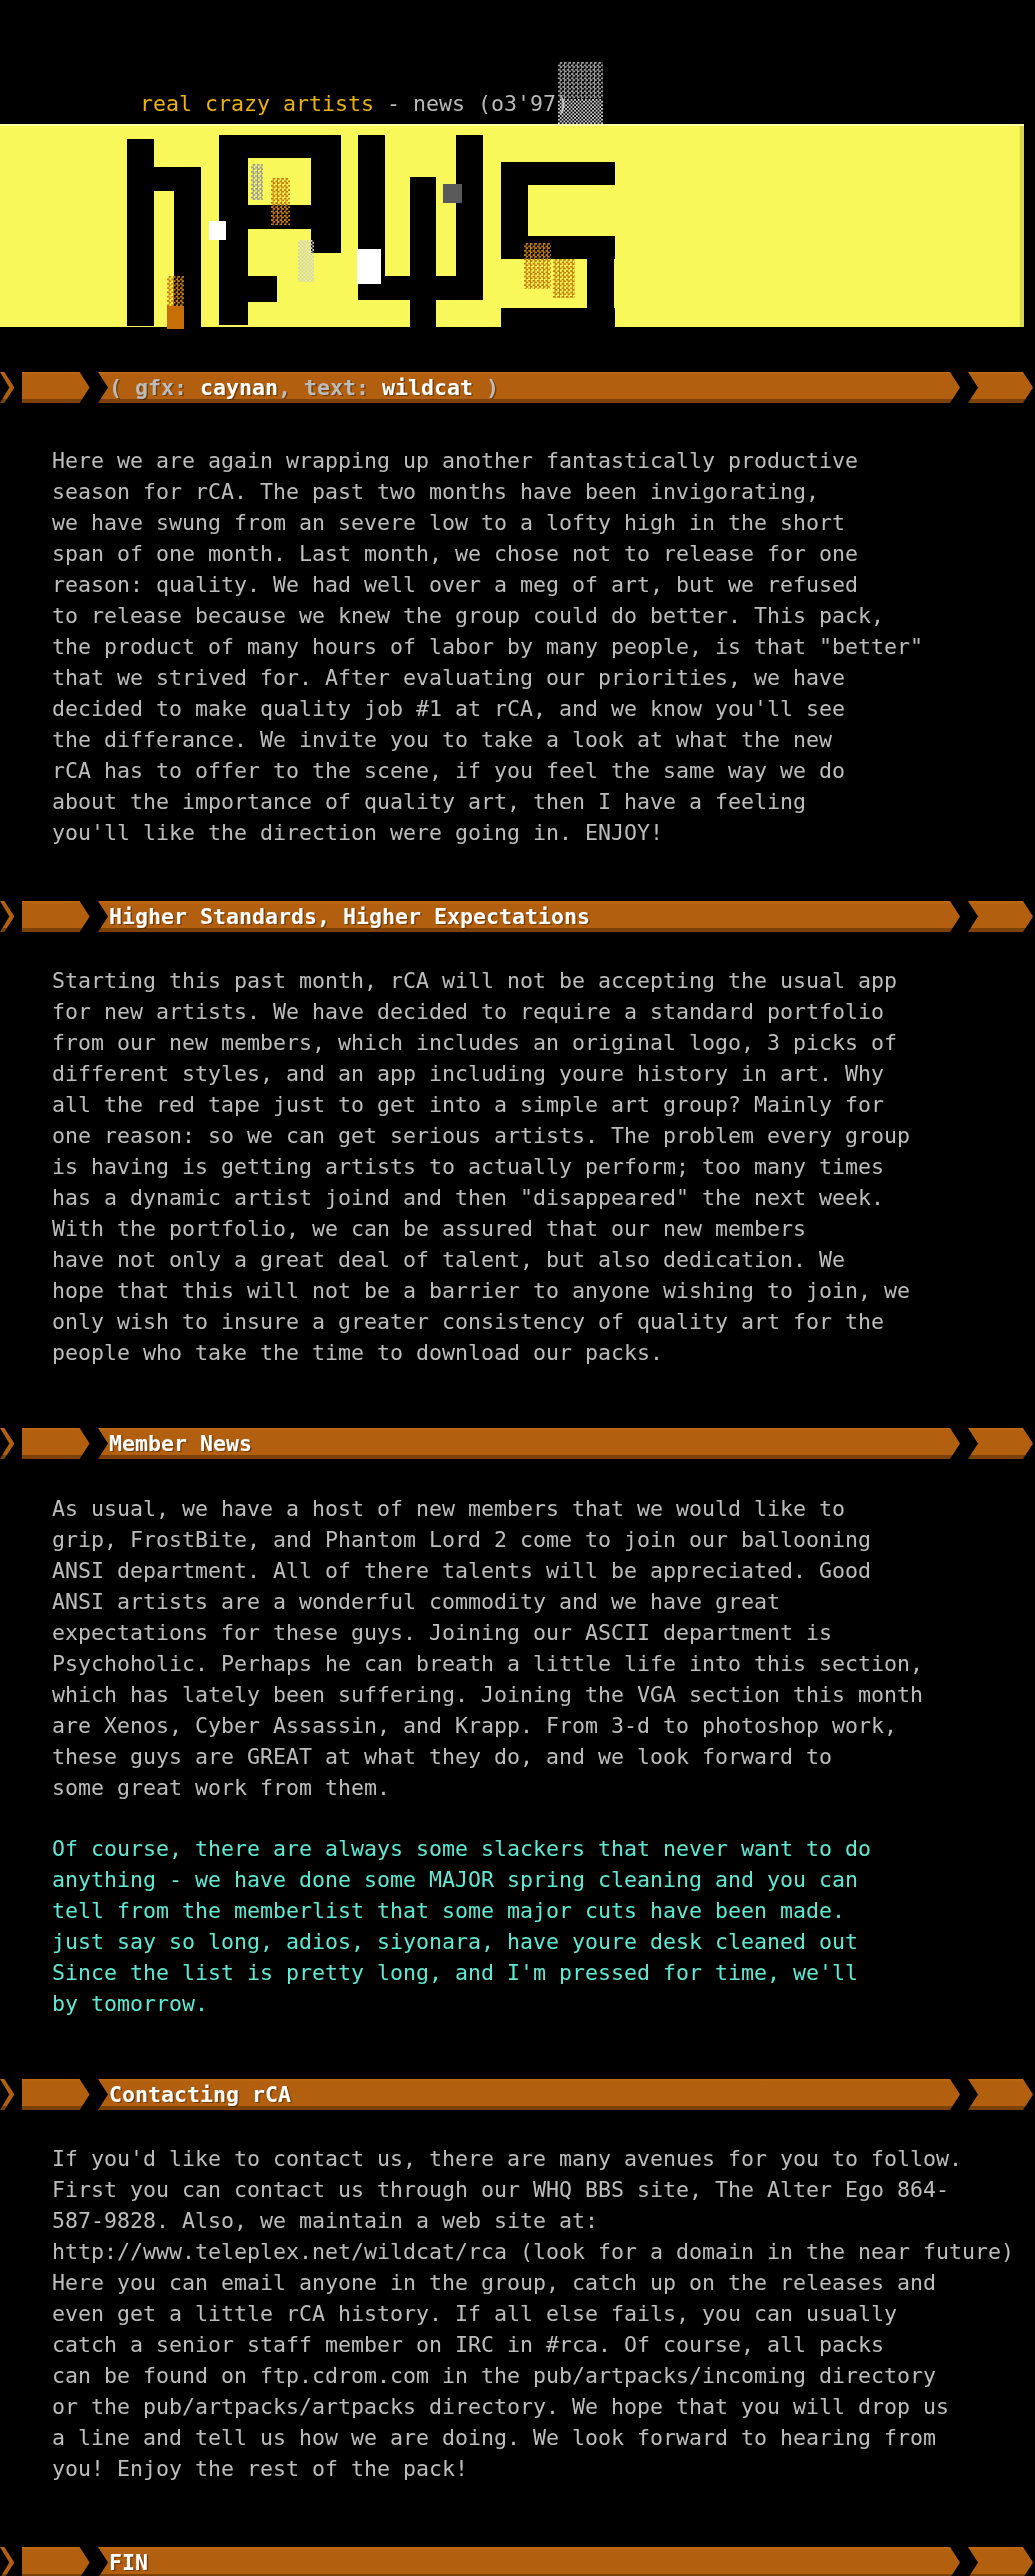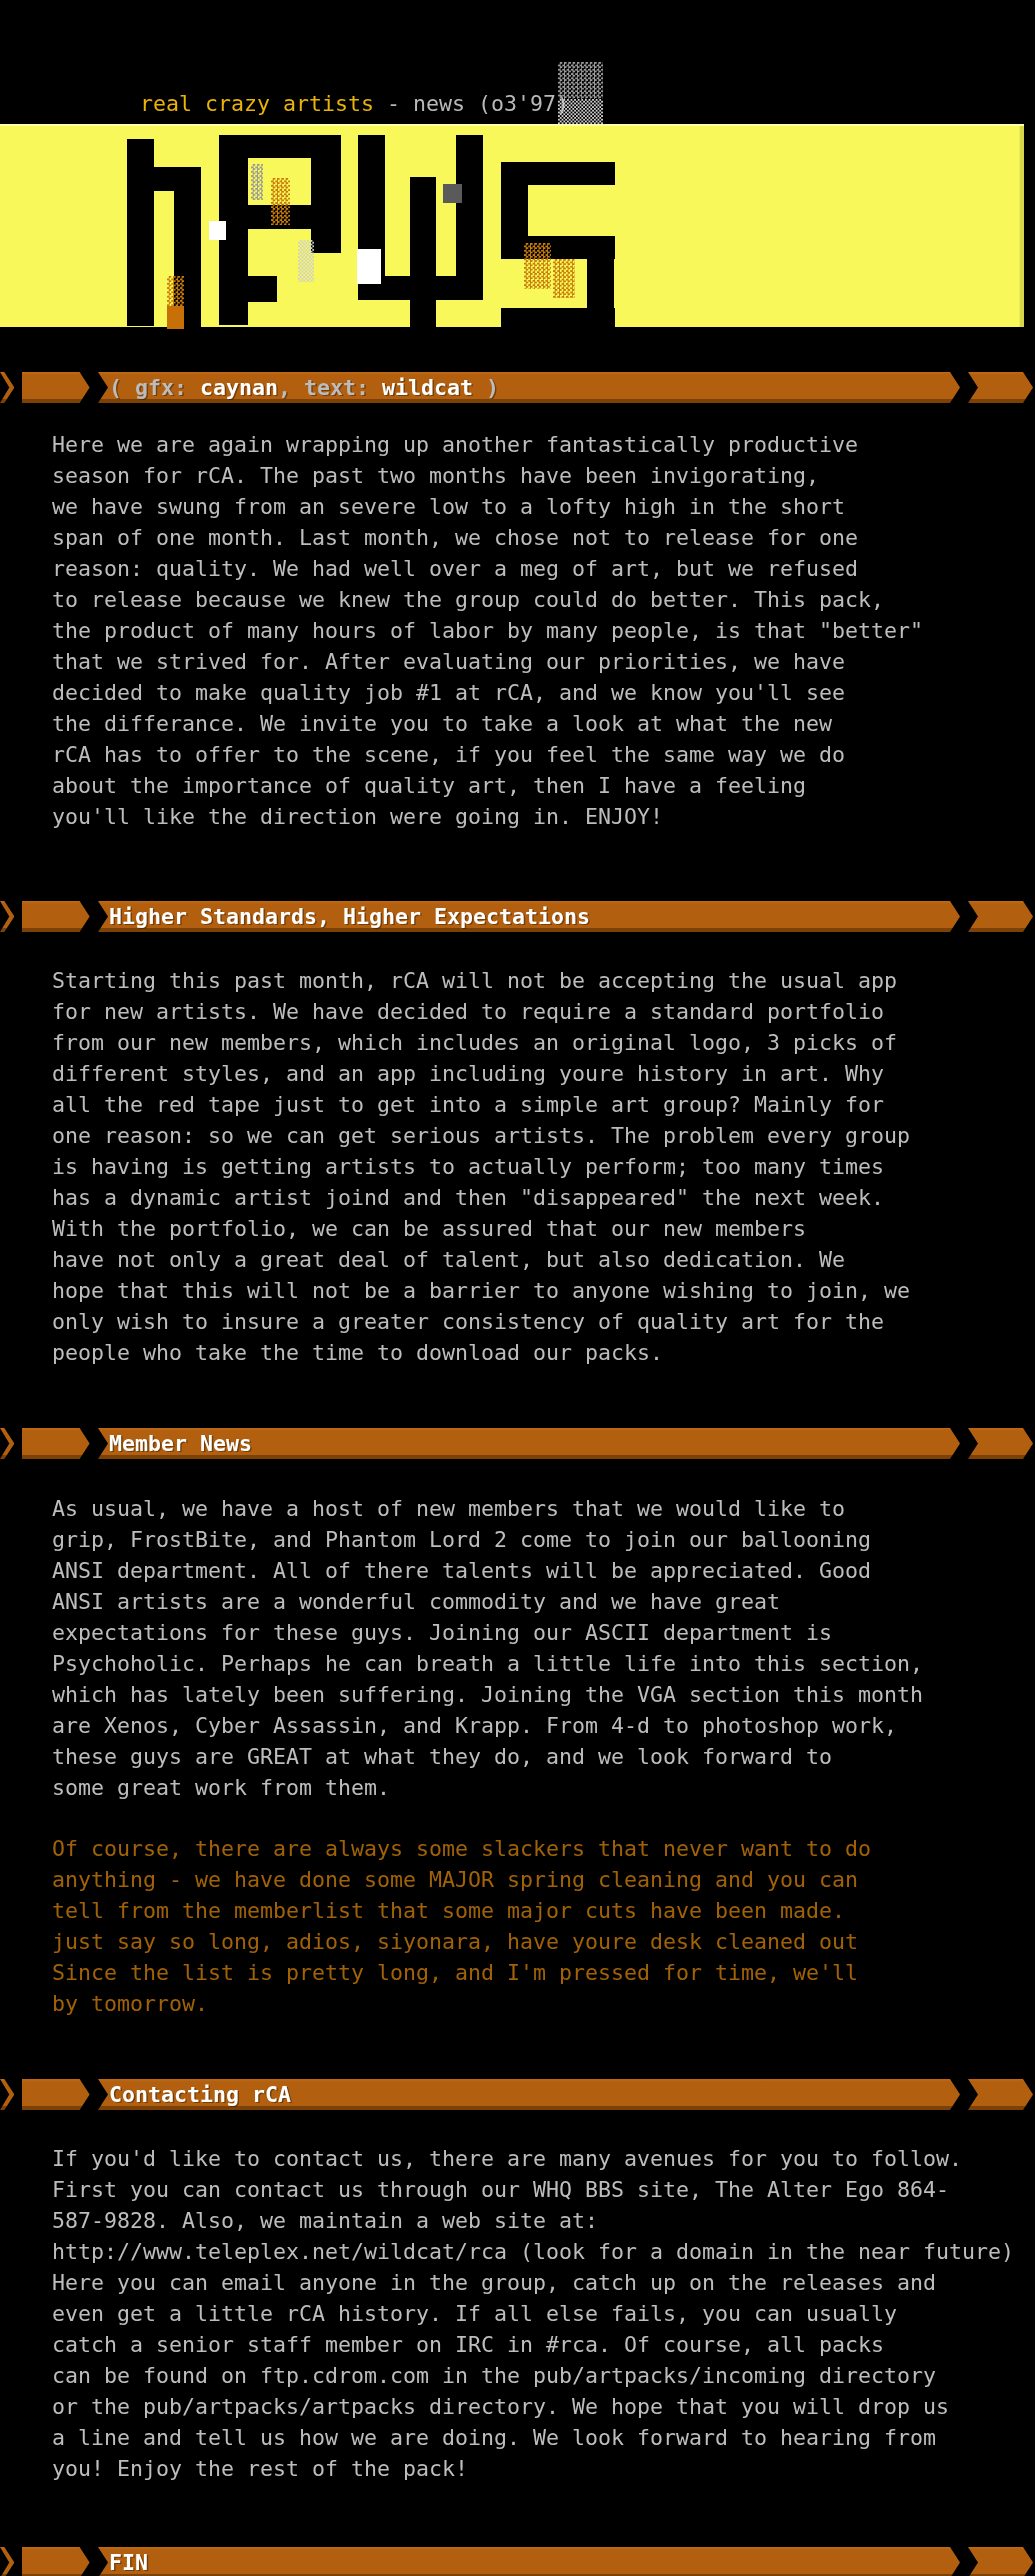--- a/index.html
+++ b/index.html
@@ -108,7 +108,7 @@
     <div class="bar-label"><span class="bl-gray">( gfx: </span><span class="bl-white">caynan</span><span class="bl-gray">, text: </span><span class="bl-white">wildcat</span><span class="bl-gray"> )</span></div>
   </div>
 
-  <div class="para" style="top:429px;">
+  <div class="para" style="top:445px;">
       <div class="tline">Here we are again wrapping up another fantastically productive</div>
       <div class="tline">season for rCA. The past two months have been invigorating,</div>
       <div class="tline">we have swung from an severe low to a lofty high in the short</div>

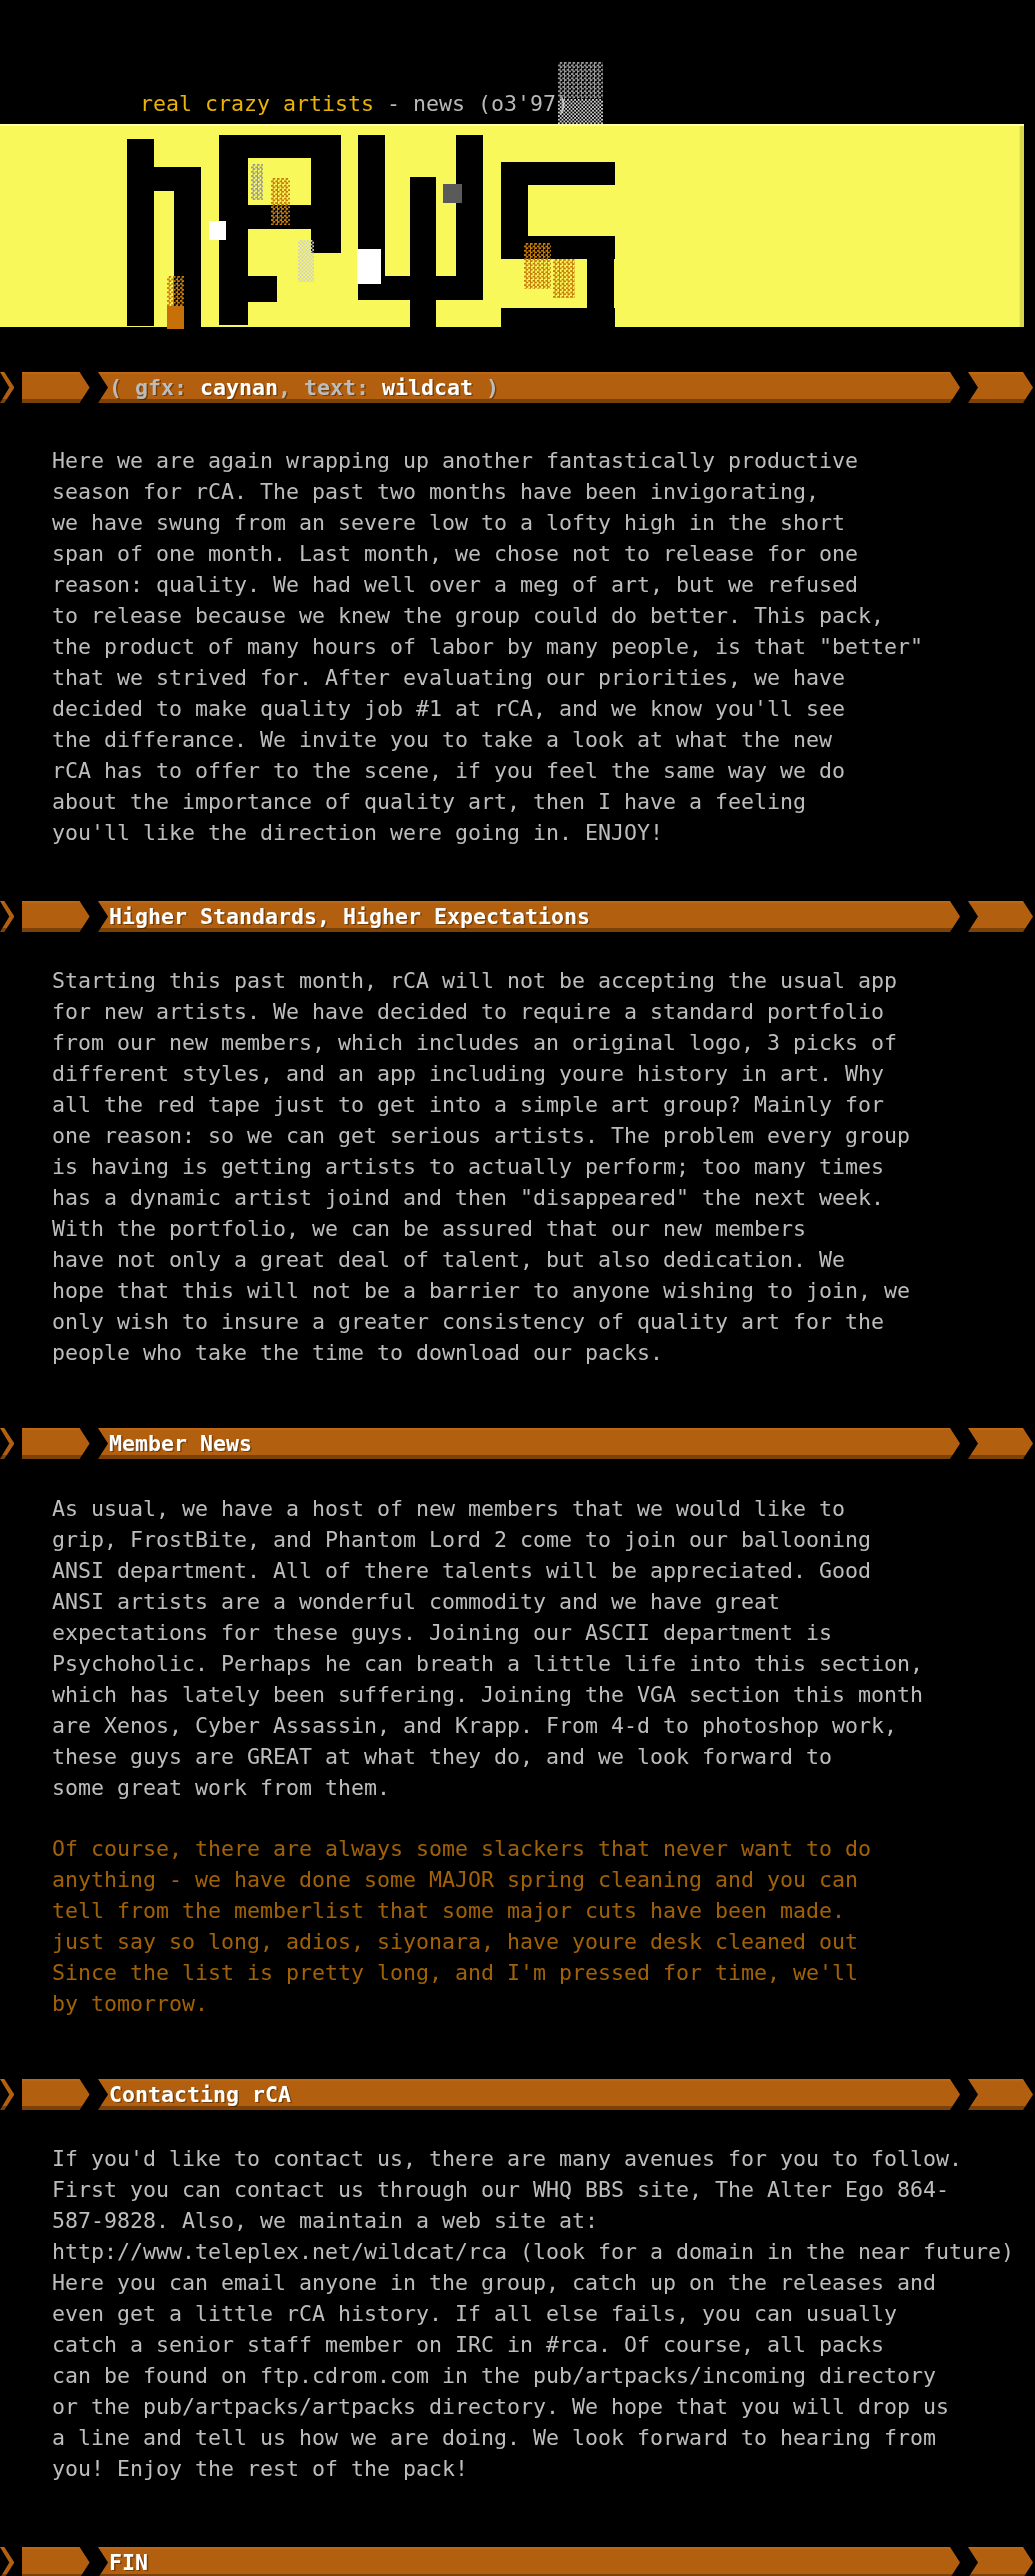--- a/index.html
+++ b/index.html
@@ -164,7 +164,7 @@
       <div class="tline">expectations for these guys. Joining our ASCII department is</div>
       <div class="tline">Psychoholic. Perhaps he can breath a little life into this section,</div>
       <div class="tline">which has lately been suffering. Joining the VGA section this month</div>
-      <div class="tline">are Xenos, Cyber Assassin, and Krapp. From 4-d to photoshop work,</div>
+      <div class="tline">are Xenos, Cyber Assassin, and Krapp. From 3-d to photoshop work,</div>
       <div class="tline">these guys are GREAT at what they do, and we look forward to</div>
       <div class="tline">some great work from them.</div>
     </div>

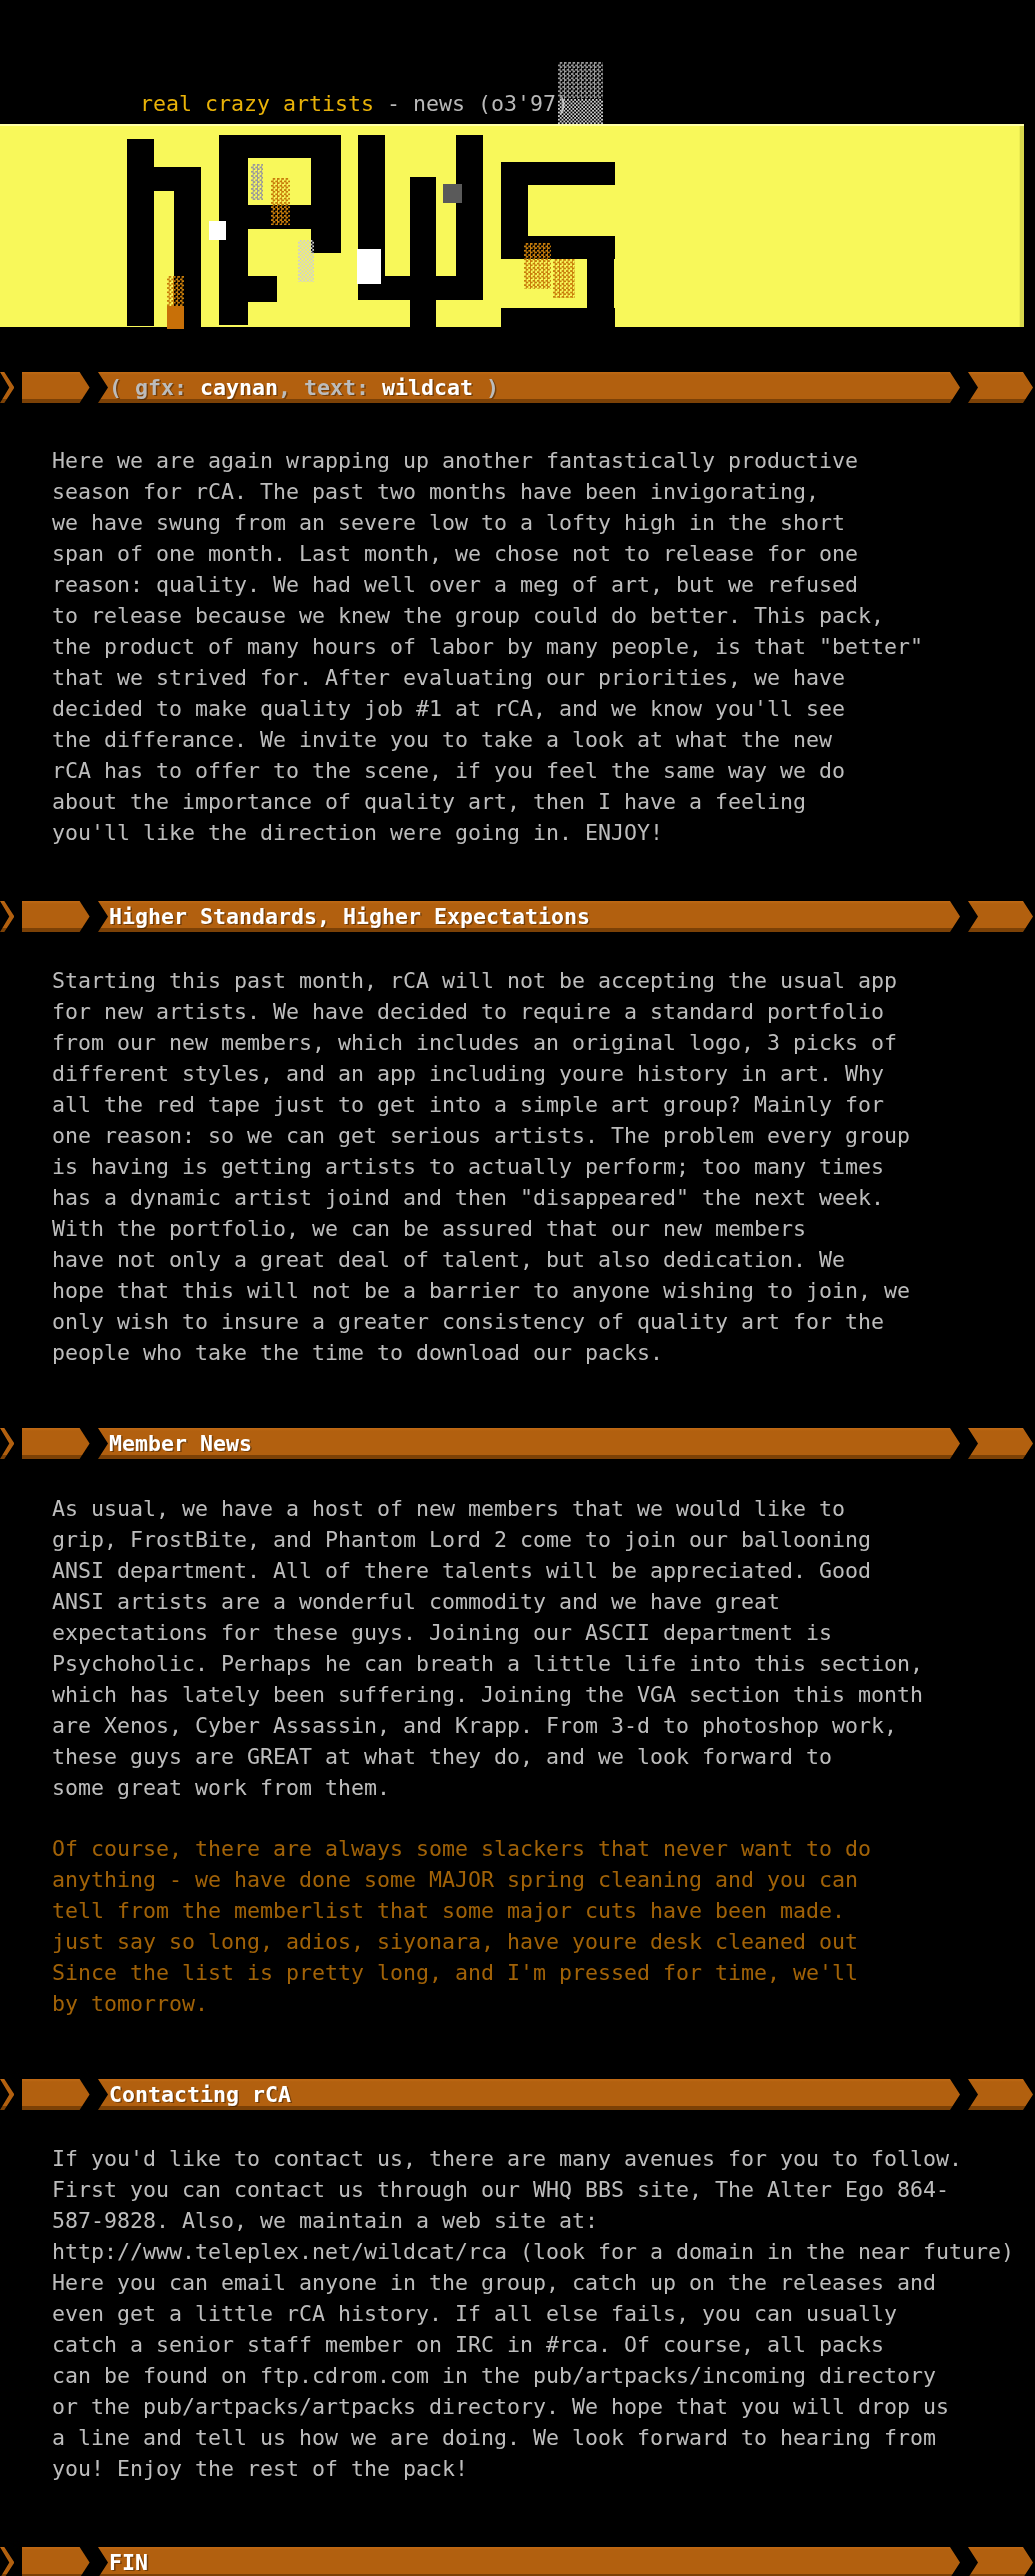--- a/index.html
+++ b/index.html
@@ -41,7 +41,7 @@
   .bl-white { color:#ffffff; font-weight:bold; }
   
   .para { position:absolute; left:52px; font-size:21.6px; line-height:31px; color:#bdbdbd; }
-  .para.dim { color:#a16207; }
+  .para.dim { color:#5eead4; }
   .tline { white-space:pre; height:31px; }
   
   .abs { position:absolute; }

